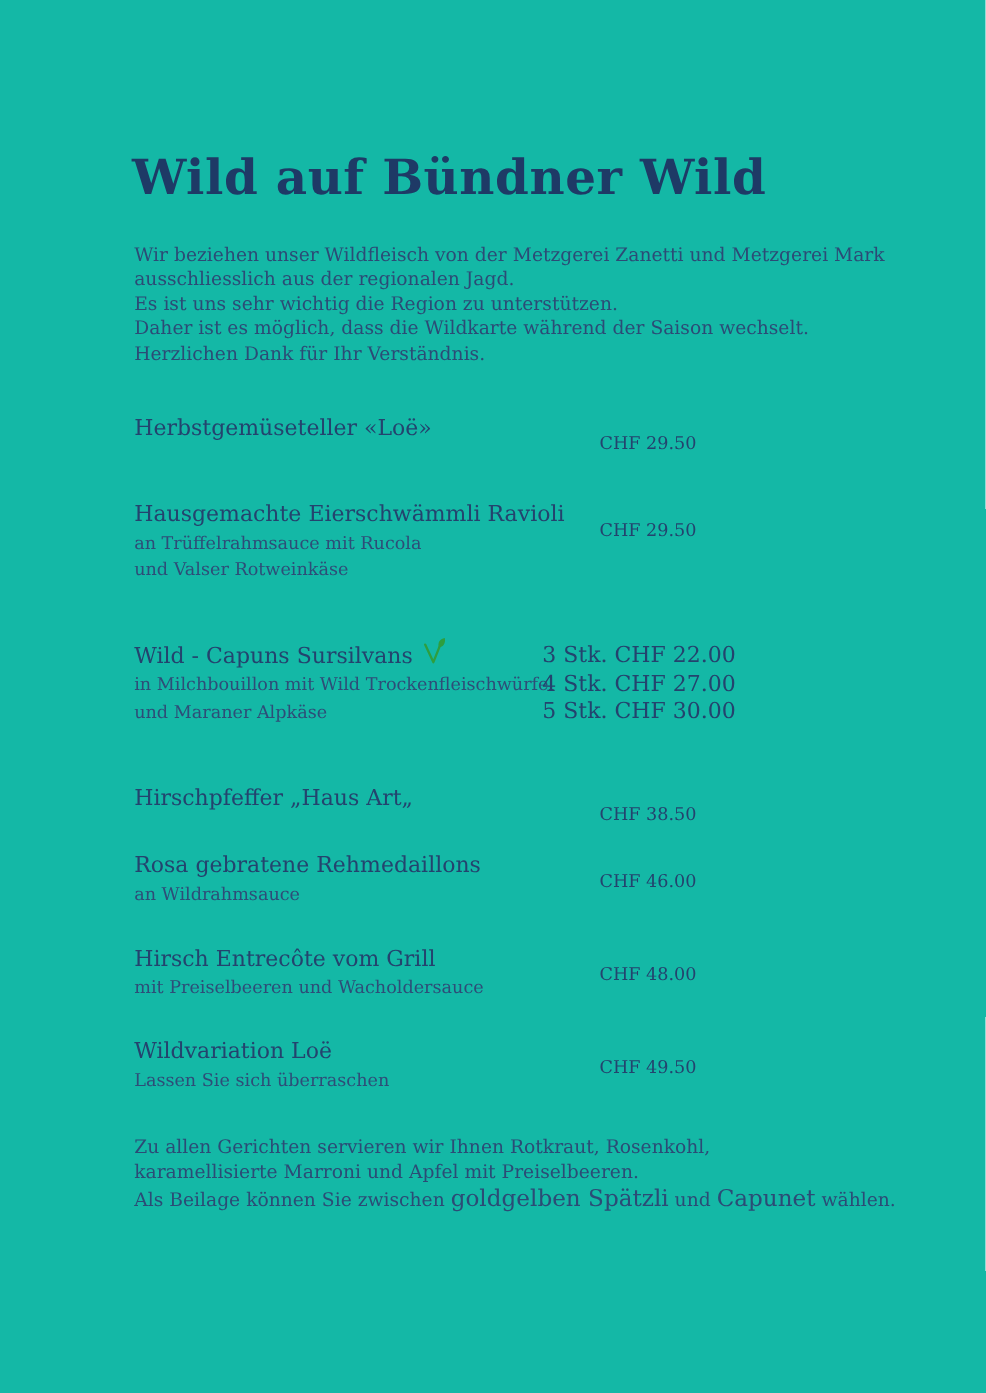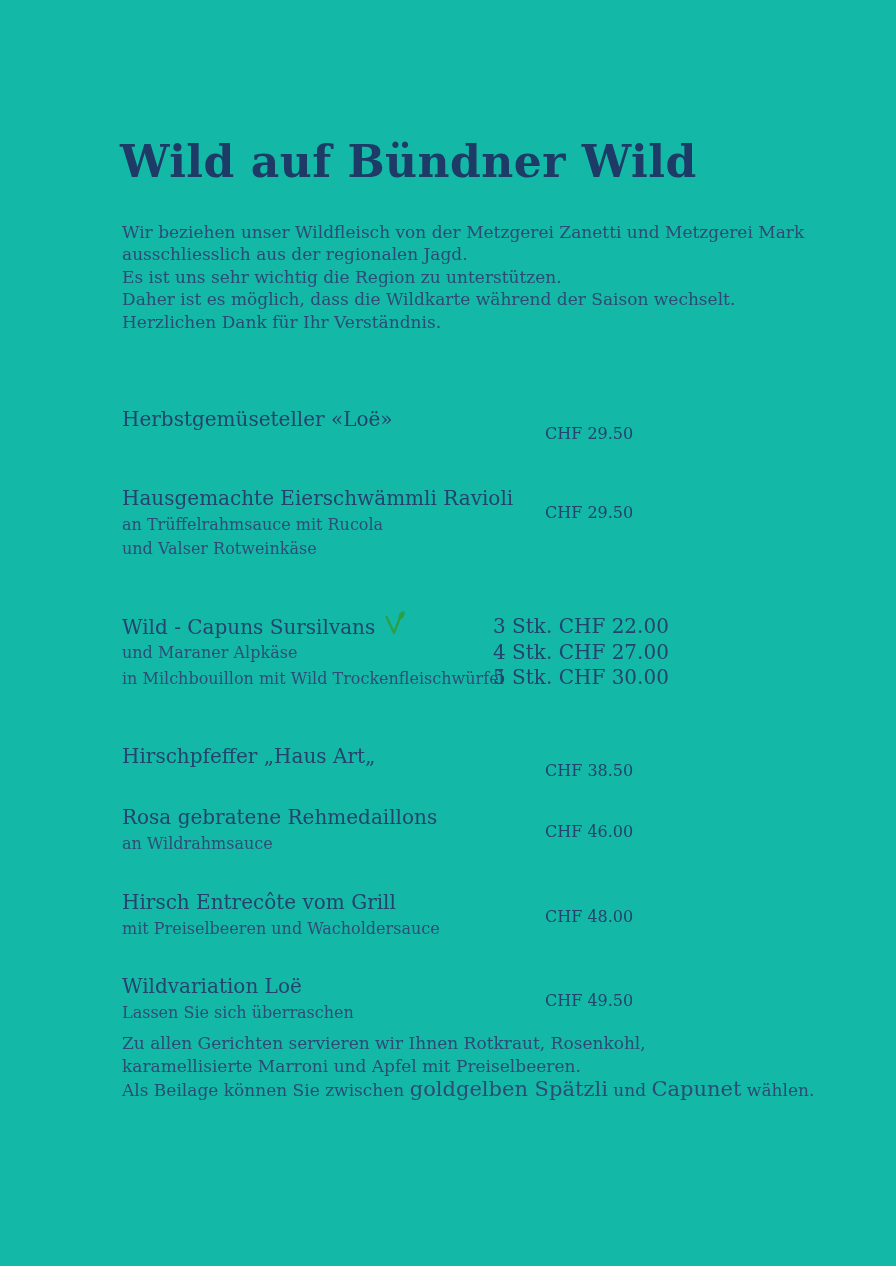--- a/index.html
+++ b/index.html
@@ -39,7 +39,6 @@
     position: absolute;
     left: 122px;
     width: 660px;
-    margin-top: 31px;
   }
   .item-name {
     font-size: 20px;

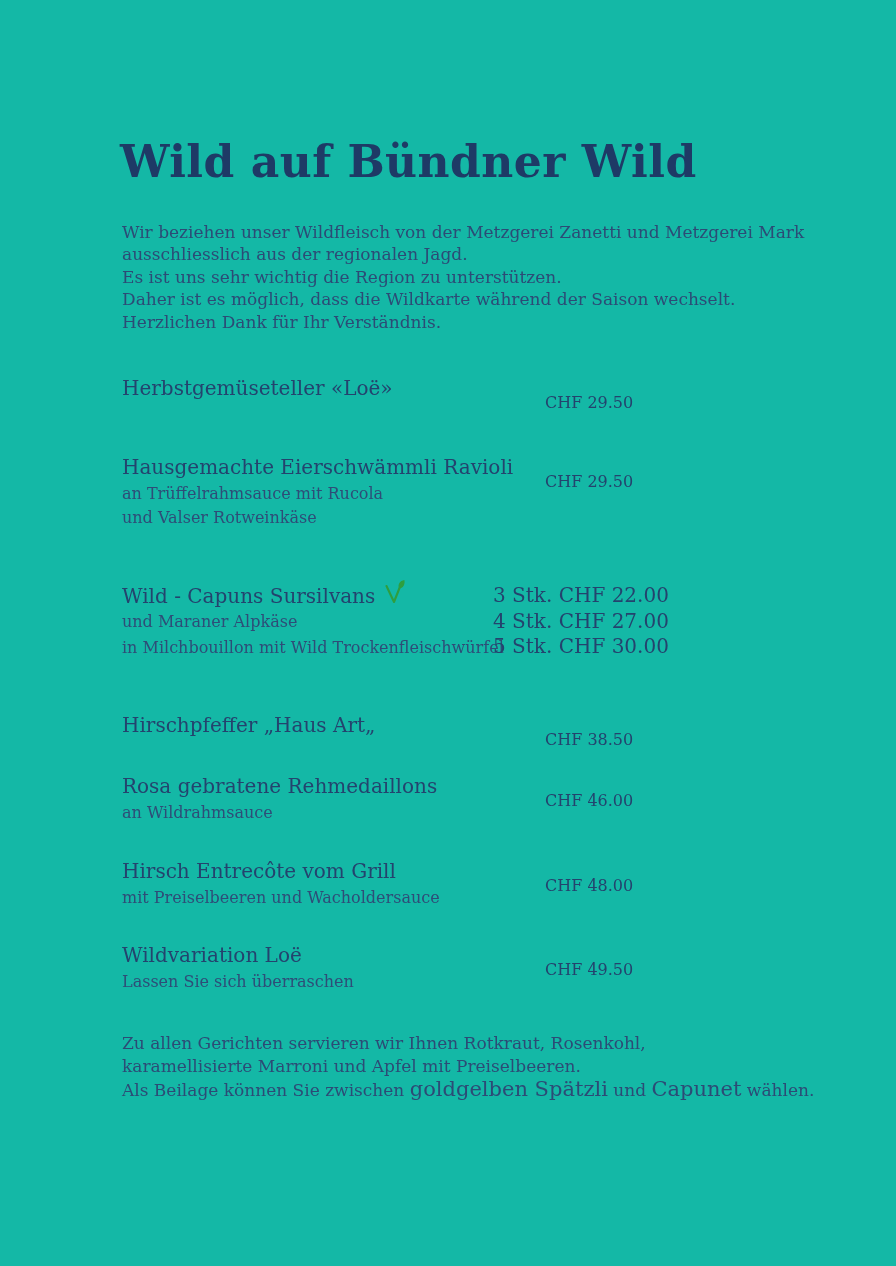--- a/index.html
+++ b/index.html
@@ -133,8 +133,8 @@
             <path d="M15 9.5 C13.6 5.5 15.6 1.8 20.4 1 C21.2 5.8 19 9.2 15 9.5 Z" fill="#2e9e3f"></path>
           </svg></span>
     </div>
+    <div class="item-sub">in Milchbouillon mit Wild Trockenfleischwürfel</div>
     <div class="item-sub">und Maraner Alpkäse</div>
-    <div class="item-sub">in Milchbouillon mit Wild Trockenfleischwürfel</div>
     <div class="price-multi">
       <div>3 Stk. CHF 22.00</div>
       <div>4 Stk. CHF 27.00</div>

